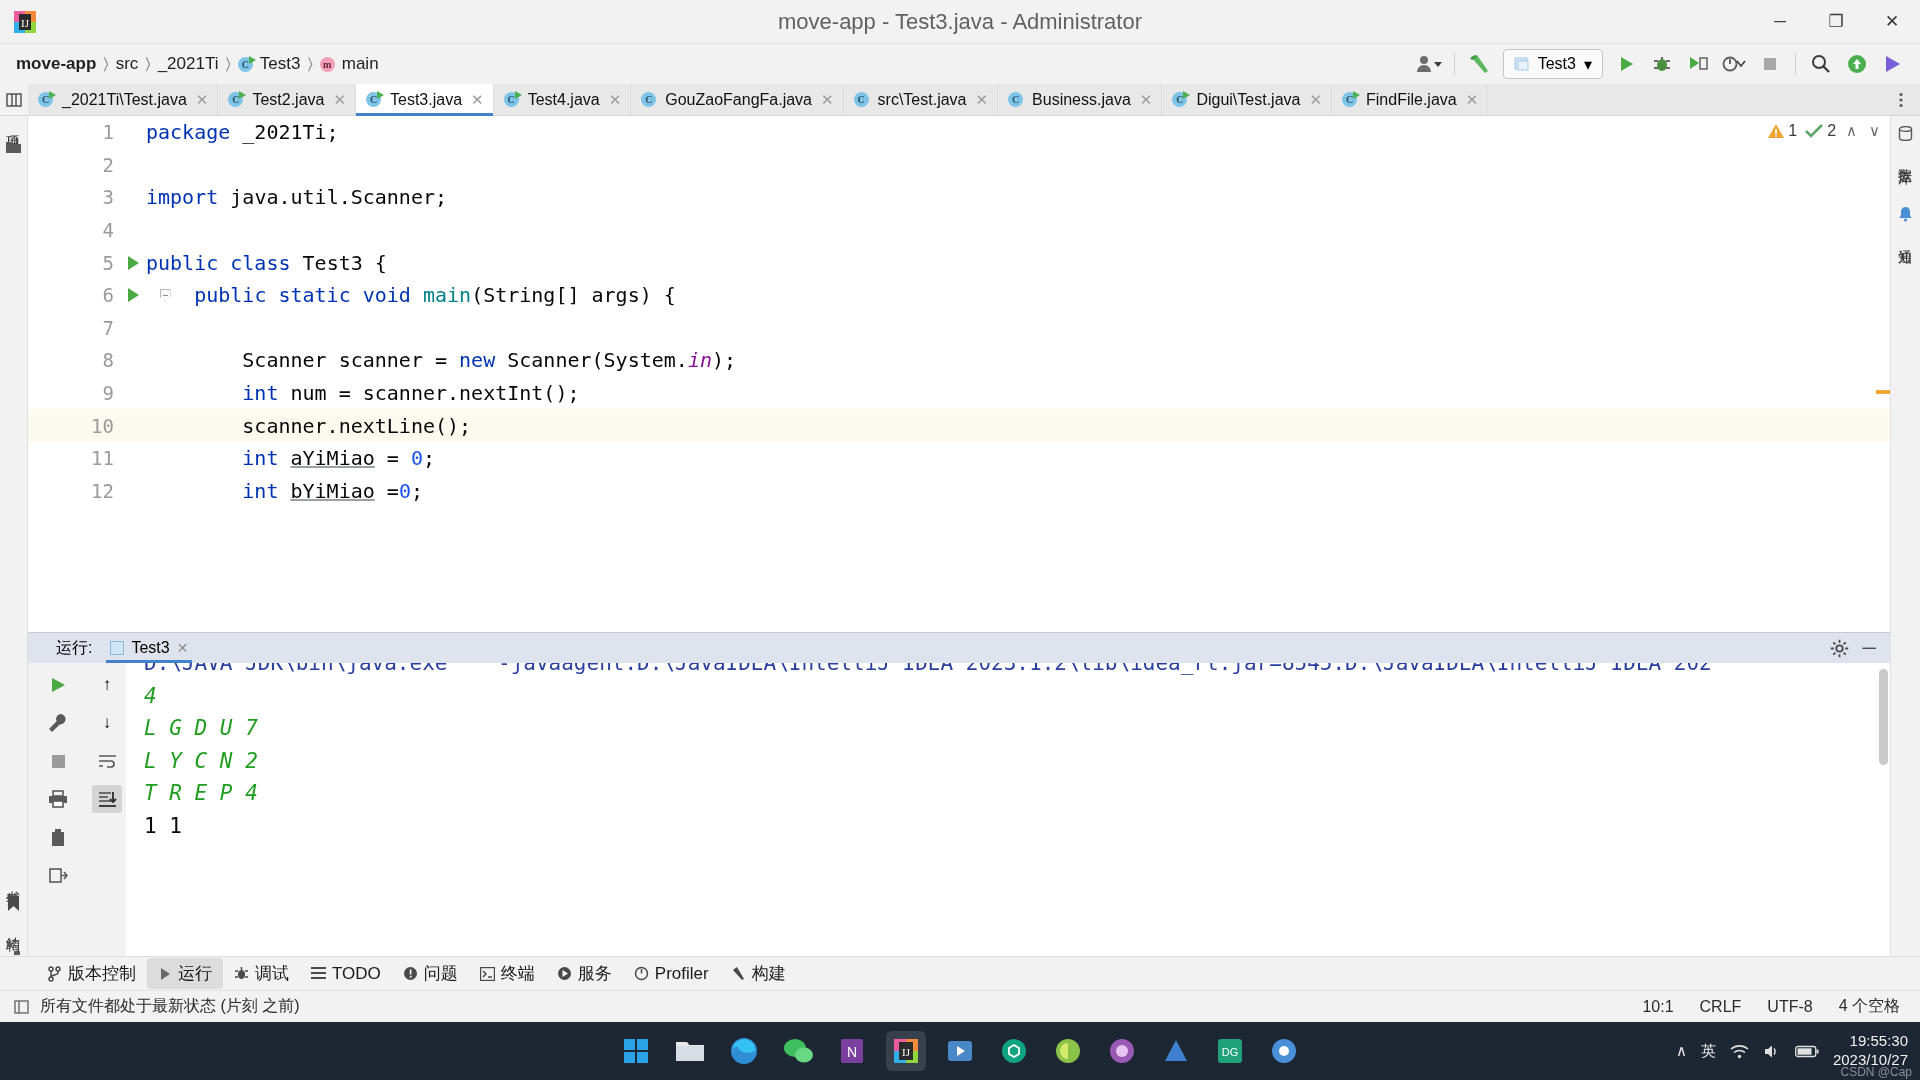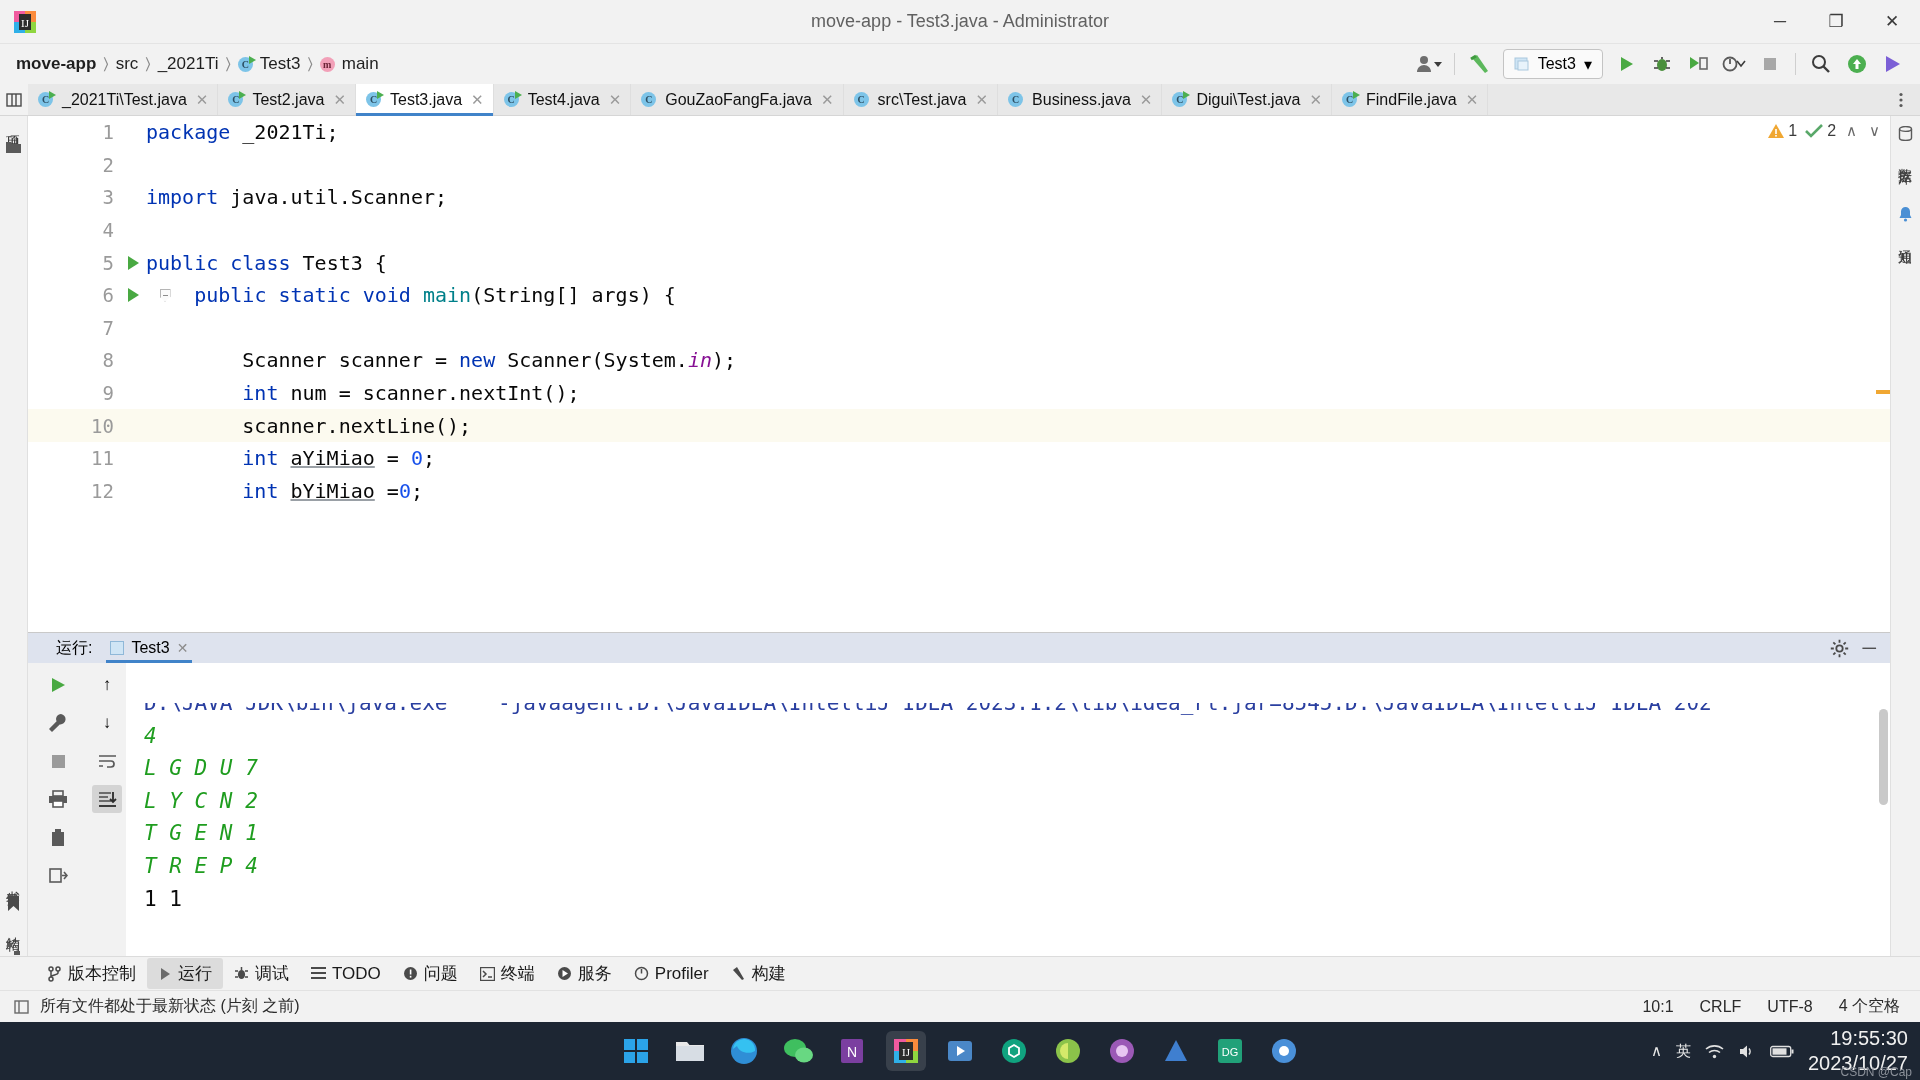--- a/index.html
+++ b/index.html
@@ -27,7 +27,7 @@
     font-family: "Liberation Sans", sans-serif;
   }
   .win-title {
-    position: absolute; left: 0; right: 0; text-align: center; font-size: 18px; color: #616161;
+    position: absolute; left: 0; right: 0; text-align: center; font-size: 22px; color: #616161;
     pointer-events: none;
   }
   .win-btns { margin-left: auto; display: flex; height: 44px; z-index:3; }

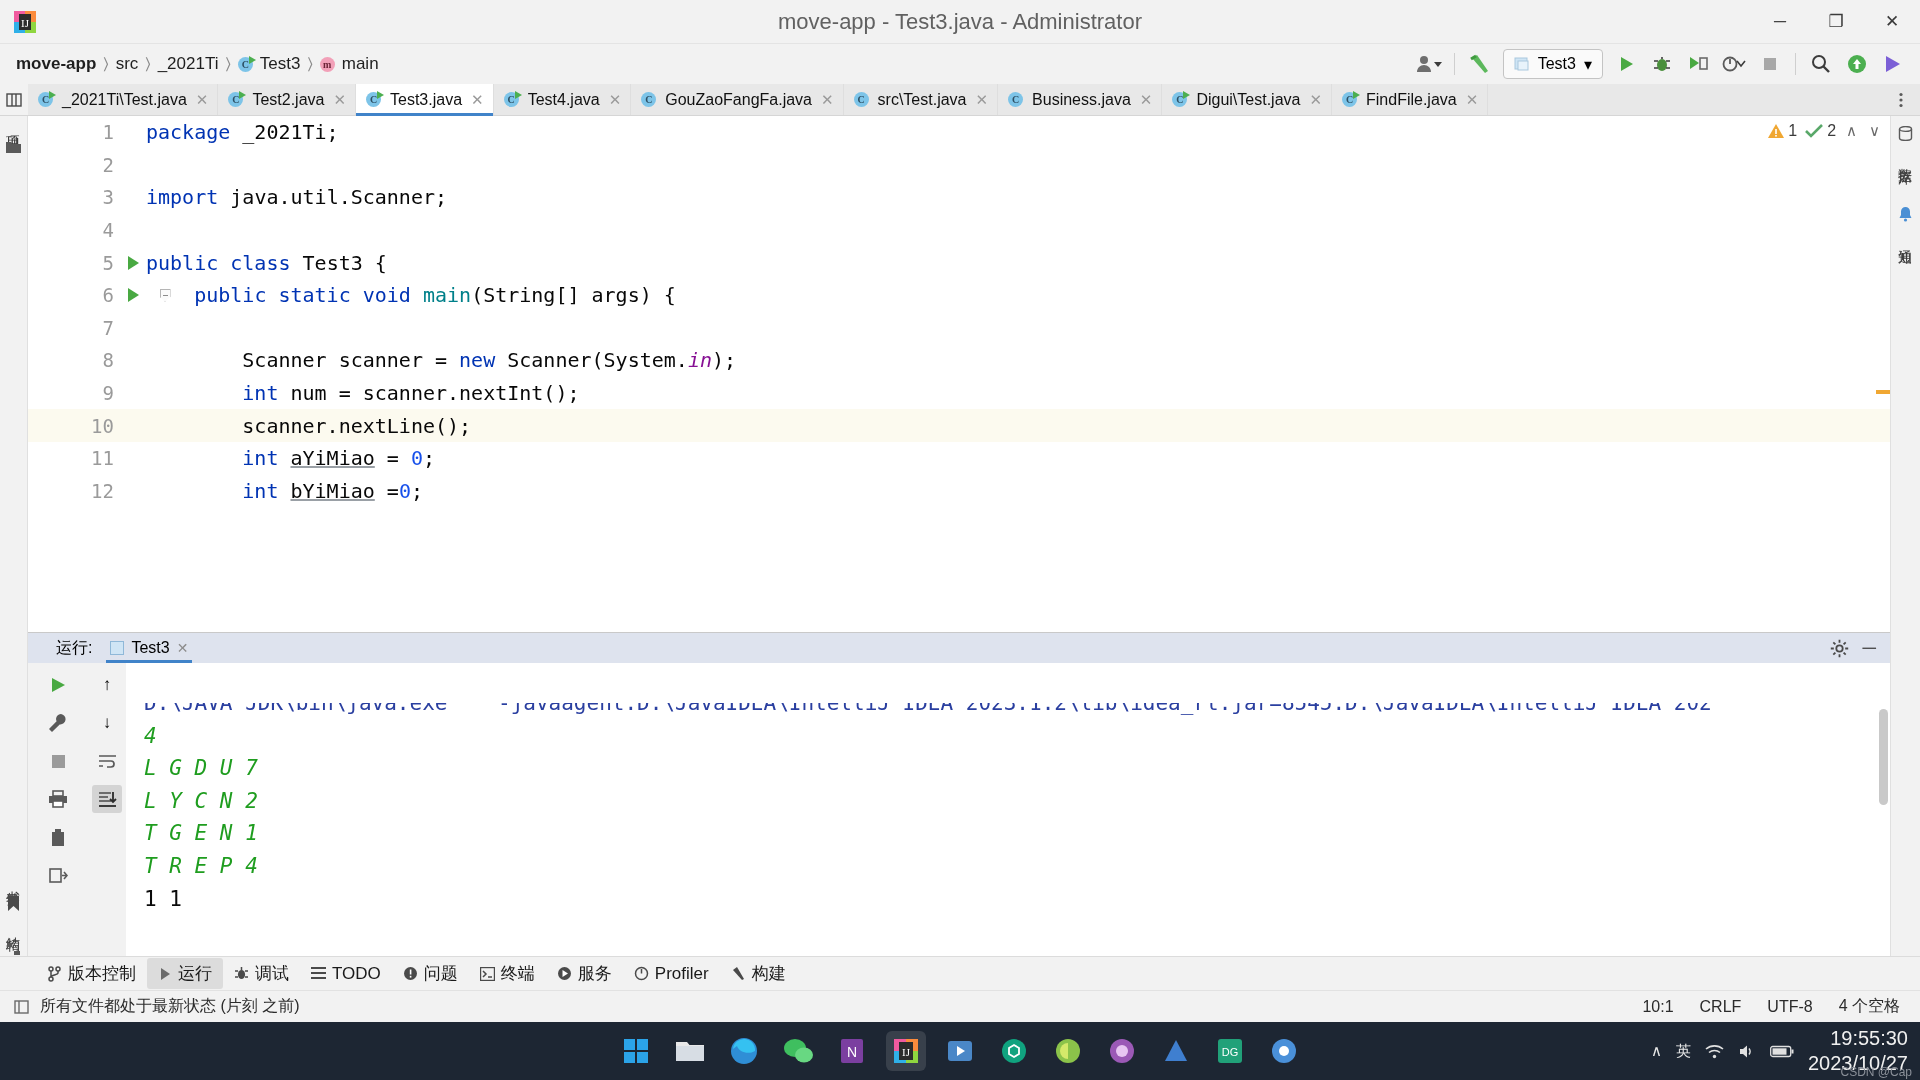--- a/index.html
+++ b/index.html
@@ -153,7 +153,7 @@
   .titem { width:30px; height:28px; display:flex; align-items:center; justify-content:center; border-radius:3px; }
   .titem.sel { background:#d4d4d4; }
   .console {
-    flex:1 1 auto; overflow:hidden; position:relative; padding-top: 2px; background:#fff;margin-top:40px;
+    flex:1 1 auto; overflow:hidden; position:relative; padding-top: 2px; background:#fff;
   }
   .cline {
     font-family:"DejaVu Sans Mono", monospace; font-size: 21px; white-space:pre; line-height: 32.6px;

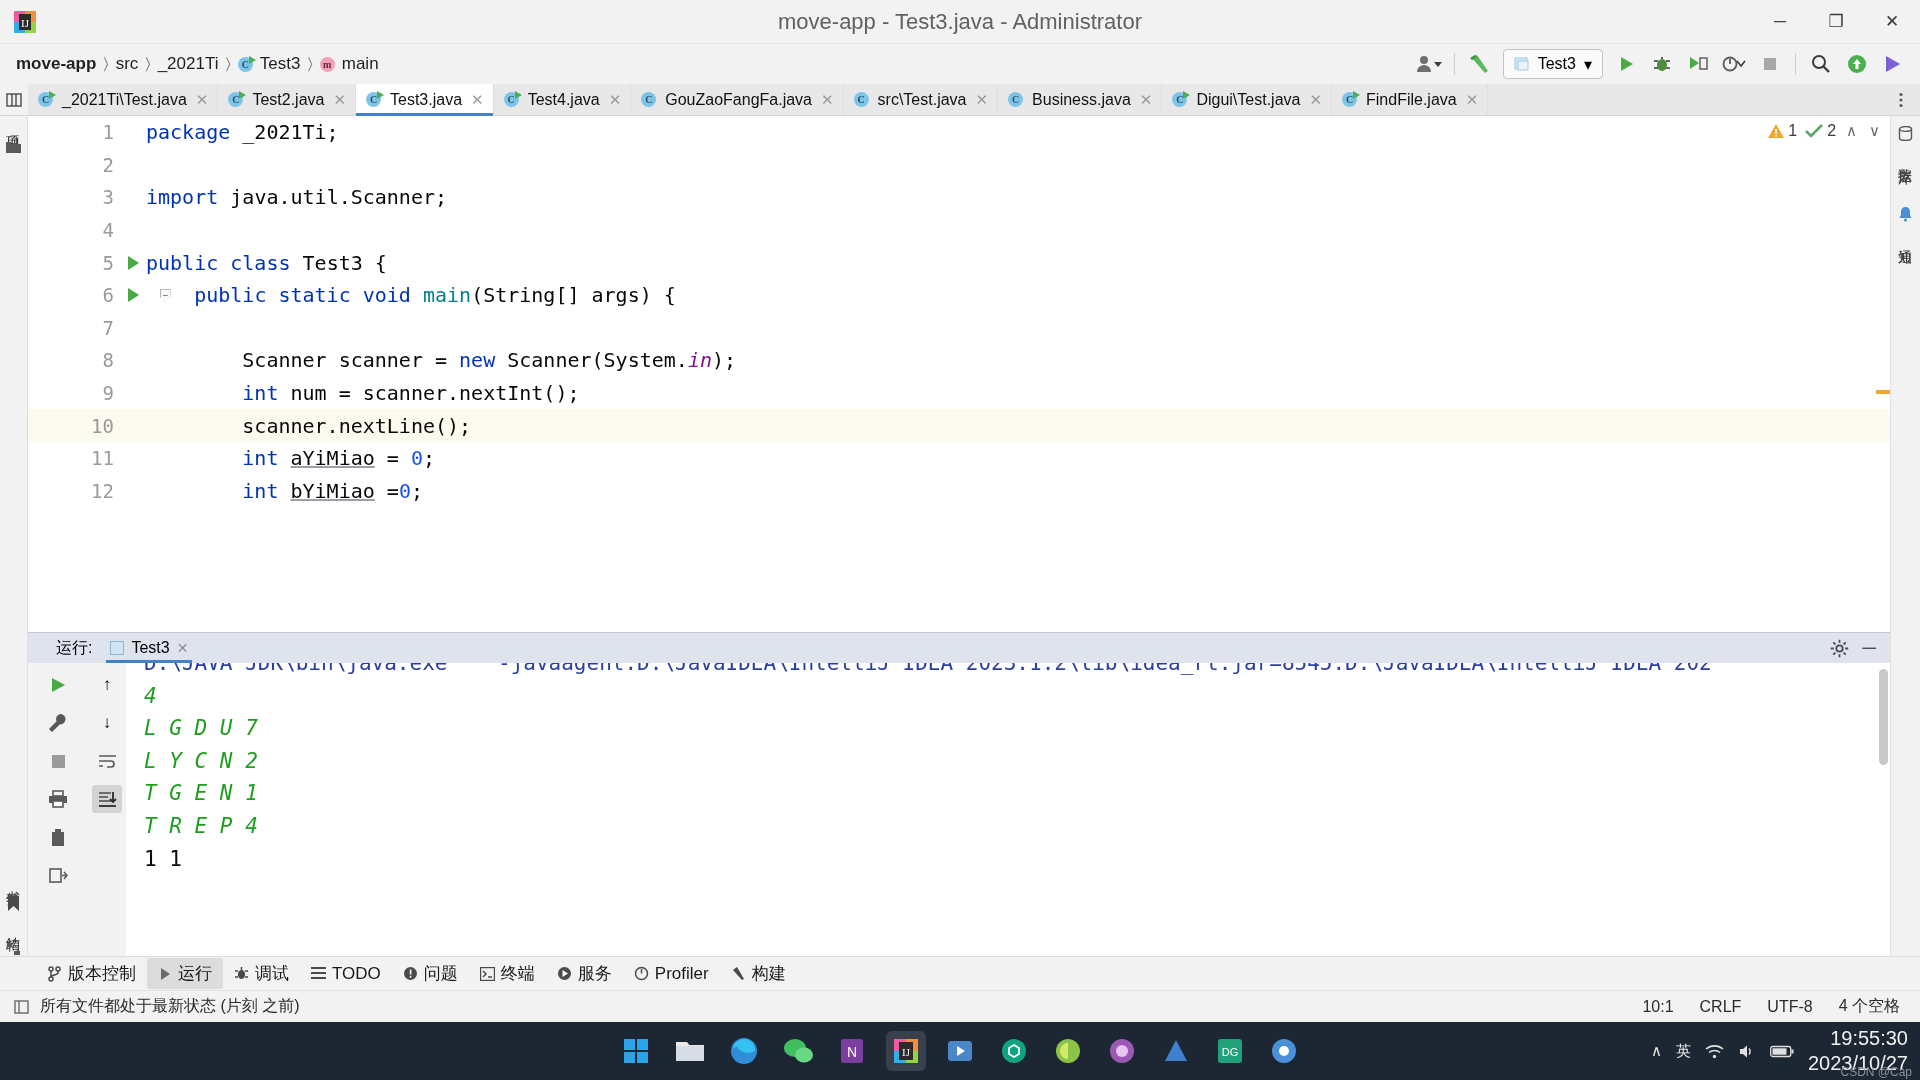--- a/index.html
+++ b/index.html
@@ -644,7 +644,6 @@
             <div class="cline green">4</div>
             <div class="cline green">L G D U 7</div>
             <div class="cline green">L Y C N 2</div>
-            <div class="cline green">T G E N 1</div>
             <div class="cline green">T R E P 4</div>
             <div class="cline">1 1</div>
             <div class="console-scroll"></div>

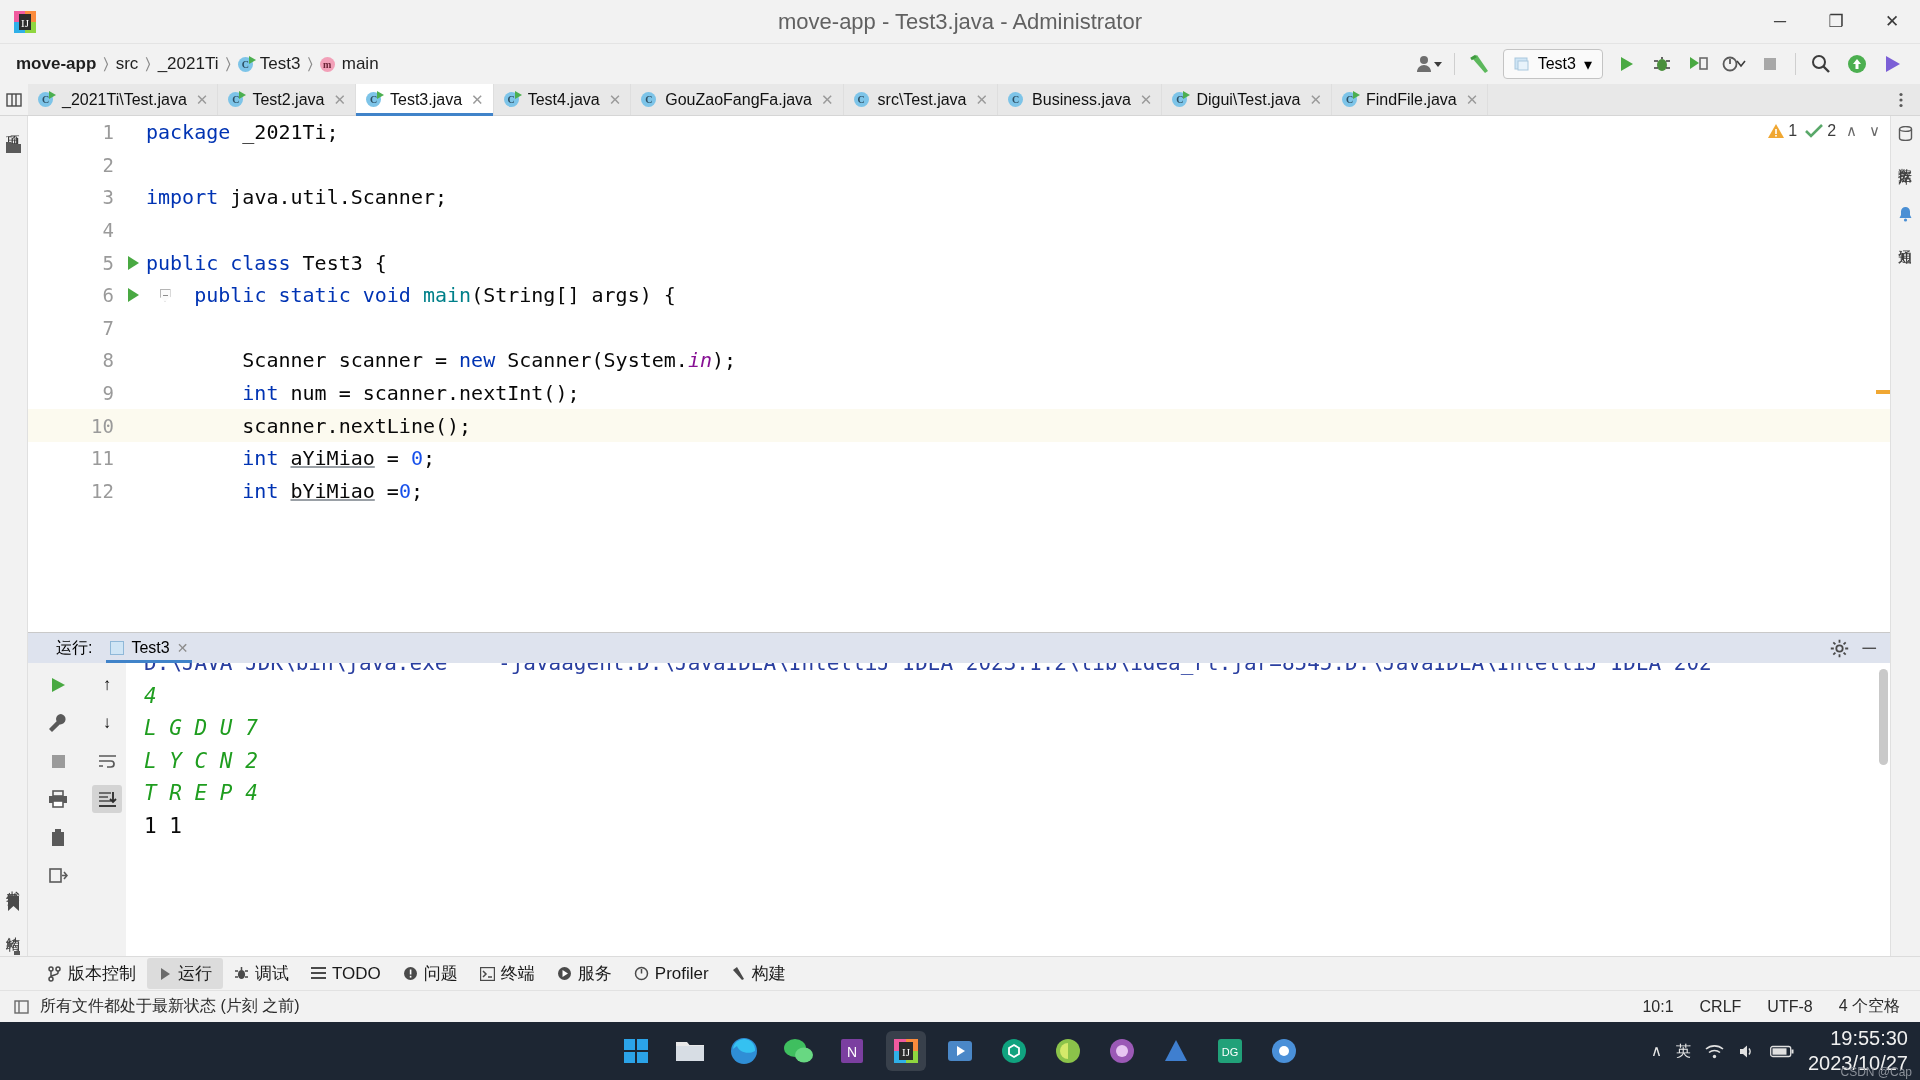--- a/index.html
+++ b/index.html
@@ -191,7 +191,7 @@
     font-size: 20px; position:relative;
   }
   .tray { margin-left:auto; display:flex; align-items:center; gap: 14px; padding-right: 12px; color:#e8e8e8; font-size:15px; }
-  .clock { display:flex; flex-direction:column; align-items:flex-end; line-height:1.25; font-size:20px; color:#f0f0f0; }
+  .clock { display:flex; flex-direction:column; align-items:flex-end; line-height:1.25; font-size:15px; color:#f0f0f0; }
   .wm { position:absolute; right: 8px; bottom: 1px; font-size: 12px; color:#8a8f98;margin-top:29px; }
   svg { display:block; }
 </style>

